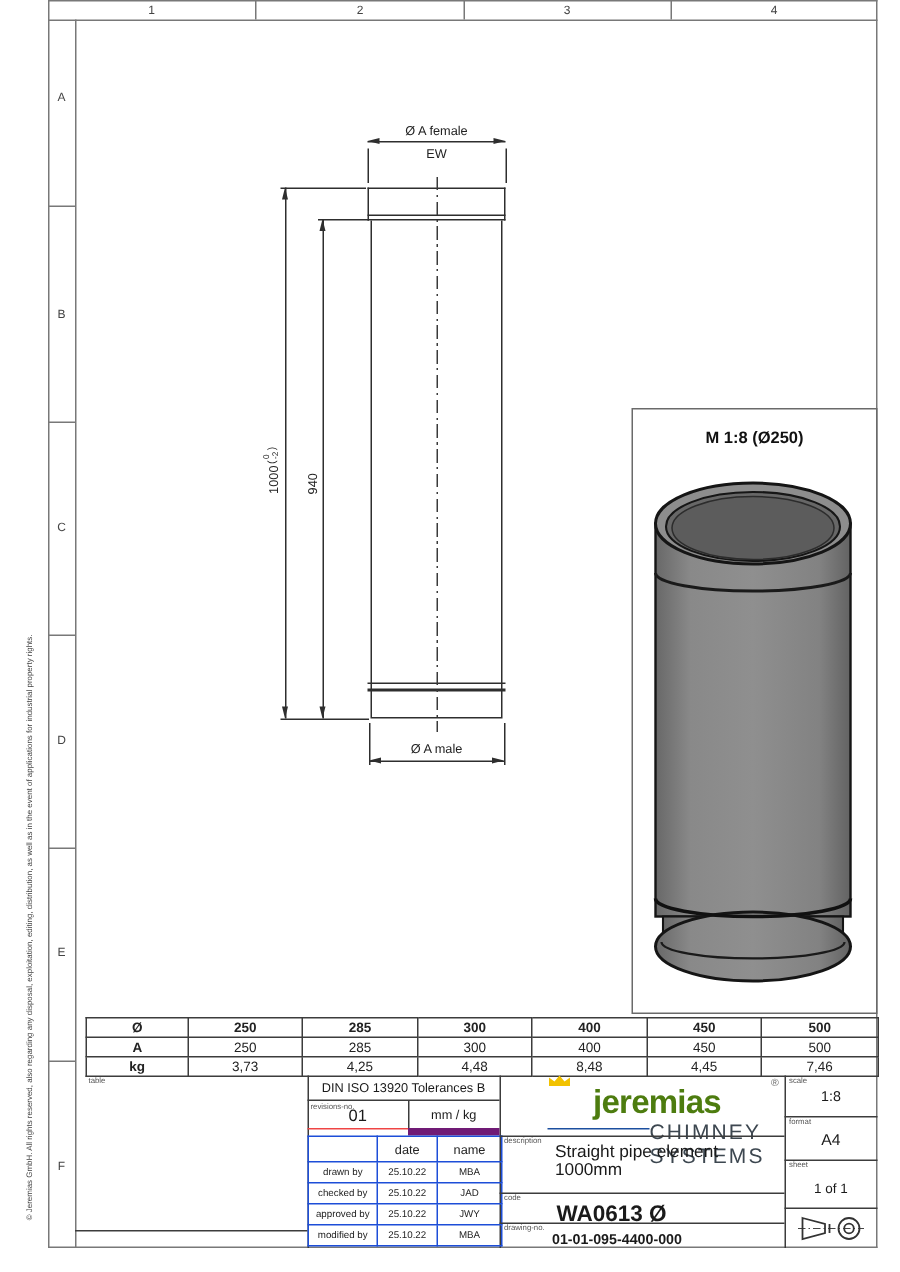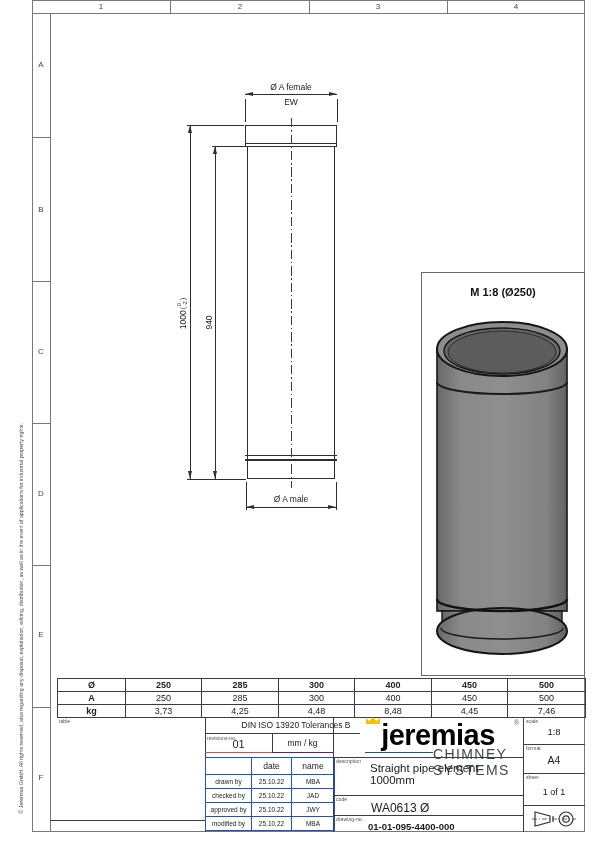--- a/index.html
+++ b/index.html
@@ -201,7 +201,7 @@
     <div class="tvl" style="left:318px;top:0;height:115px;"></div>
 
     <div class="abs" style="left:0;top:0;width:128px;height:16px;border-bottom:1px solid #3c3c3c;
-         font-size:8.5px;text-align:center;line-height:16px;color:#1a1a1a;padding-left:27px;">DIN ISO 13920 Tolerances B</div>
+         font-size:8.5px;text-align:center;line-height:16px;color:#1a1a1a;">DIN ISO 13920 Tolerances B</div>
     <div class="tiny" style="left:2px;top:18.5px;">revisions-no.</div>
     <div class="abs" style="left:0;top:17px;width:67px;height:18px;border-bottom:1px solid #ef4444;
          font-size:11px;text-align:center;line-height:20px;color:#1a1a1a;">01</div>

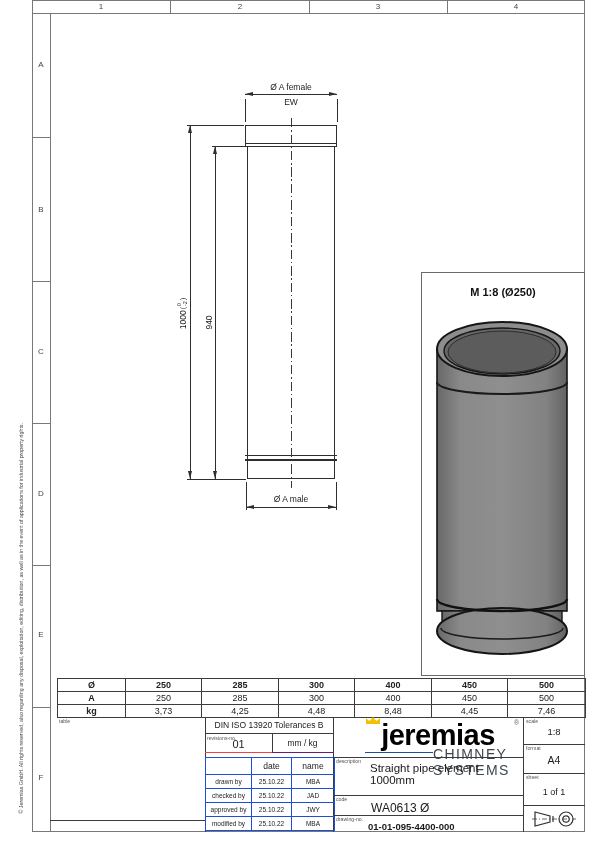--- a/index.html
+++ b/index.html
@@ -206,7 +206,7 @@
     <div class="abs" style="left:0;top:17px;width:67px;height:18px;border-bottom:1px solid #ef4444;
          font-size:11px;text-align:center;line-height:20px;color:#1a1a1a;">01</div>
     <div class="tvl" style="left:67px;top:17px;height:18px;"></div>
-    <div class="abs" style="left:67px;top:17px;width:61px;height:18px;border-bottom:1px solid #701a75;
+    <div class="abs" style="left:67px;top:17px;width:61px;height:18px;border-bottom:5px solid #701a75;
          font-size:8.5px;text-align:center;line-height:19px;color:#1a1a1a;">mm / kg</div>
 
     <table class="sg" style="left:0;top:40px;width:129px;">

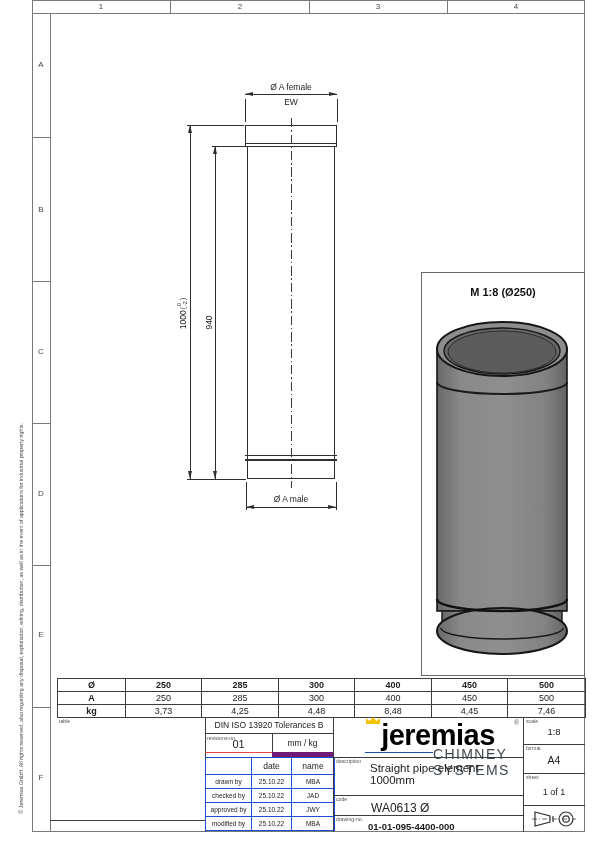--- a/index.html
+++ b/index.html
@@ -246,8 +246,8 @@
 
     <div class="abs" style="left:128px;top:0;width:190px;height:40px;">
       <div class="crown" style="left:33px;top:0;width:14px;height:7px;"></div>
-      <div class="abs" style="left:30px;top:1px;width:150px;text-align:center;font-size:29px;font-weight:bold;
-           letter-spacing:-0.5px;color:#000000;line-height:34px;">jeremias</div>
+      <div class="abs" style="left:30px;top:1px;width:150px;text-align:center;font-size:22px;font-weight:bold;
+           letter-spacing:-0.5px;color:#4d7c0f;line-height:34px;">jeremias</div>
       <div class="abs" style="left:181px;top:2px;font-size:7px;color:#666;">®</div>
       <div class="abs" style="left:32px;top:34.5px;width:68px;height:1.5px;background:#1c4f9f;"></div>
       <div class="abs" style="left:100px;top:29px;width:84px;font-size:14px;letter-spacing:1.4px;color:#3d4750;">CHIMNEY SYSTEMS</div>

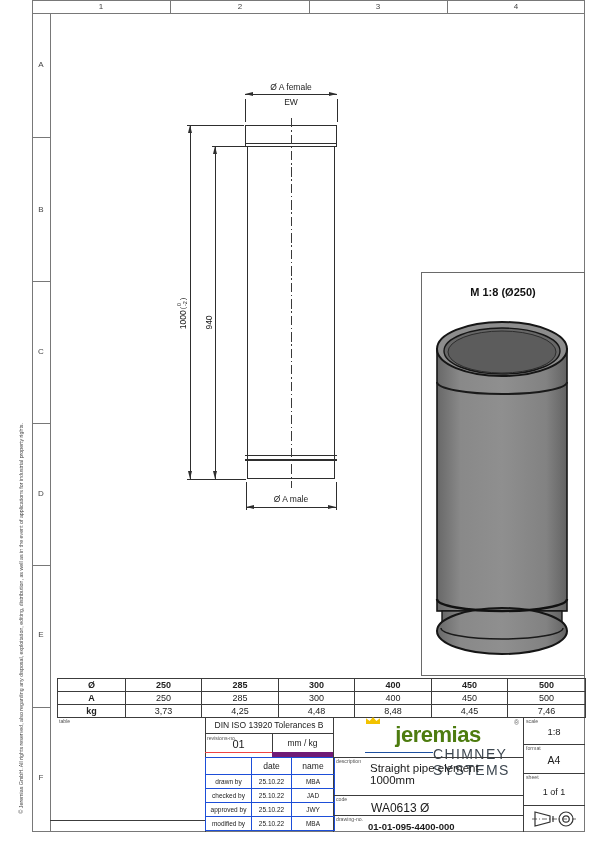--- a/index.html
+++ b/index.html
@@ -257,7 +257,7 @@
     <div class="abs" style="left:165px;top:45px;width:150px;font-size:11.5px;color:#1a1a1a;">Straight pipe element 1000mm</div>
     <div class="thl" style="left:128px;top:78px;width:190px;"></div>
     <div class="tiny" style="left:131px;top:80px;">code</div>
-    <div class="abs" style="left:166px;top:84px;width:150px;font-size:12px;font-weight:normal;color:#1a1a1a;">WA0613 Ø</div>
+    <div class="abs" style="left:166px;top:84px;width:150px;font-size:15px;font-weight:bold;color:#1a1a1a;">WA0613 Ø</div>
     <div class="thl" style="left:128px;top:98px;width:190px;"></div>
     <div class="tiny" style="left:131px;top:100px;">drawing-no.</div>
     <div class="abs" style="left:163px;top:104px;width:160px;font-size:9.5px;font-weight:bold;color:#1a1a1a;">01-01-095-4400-000</div>

